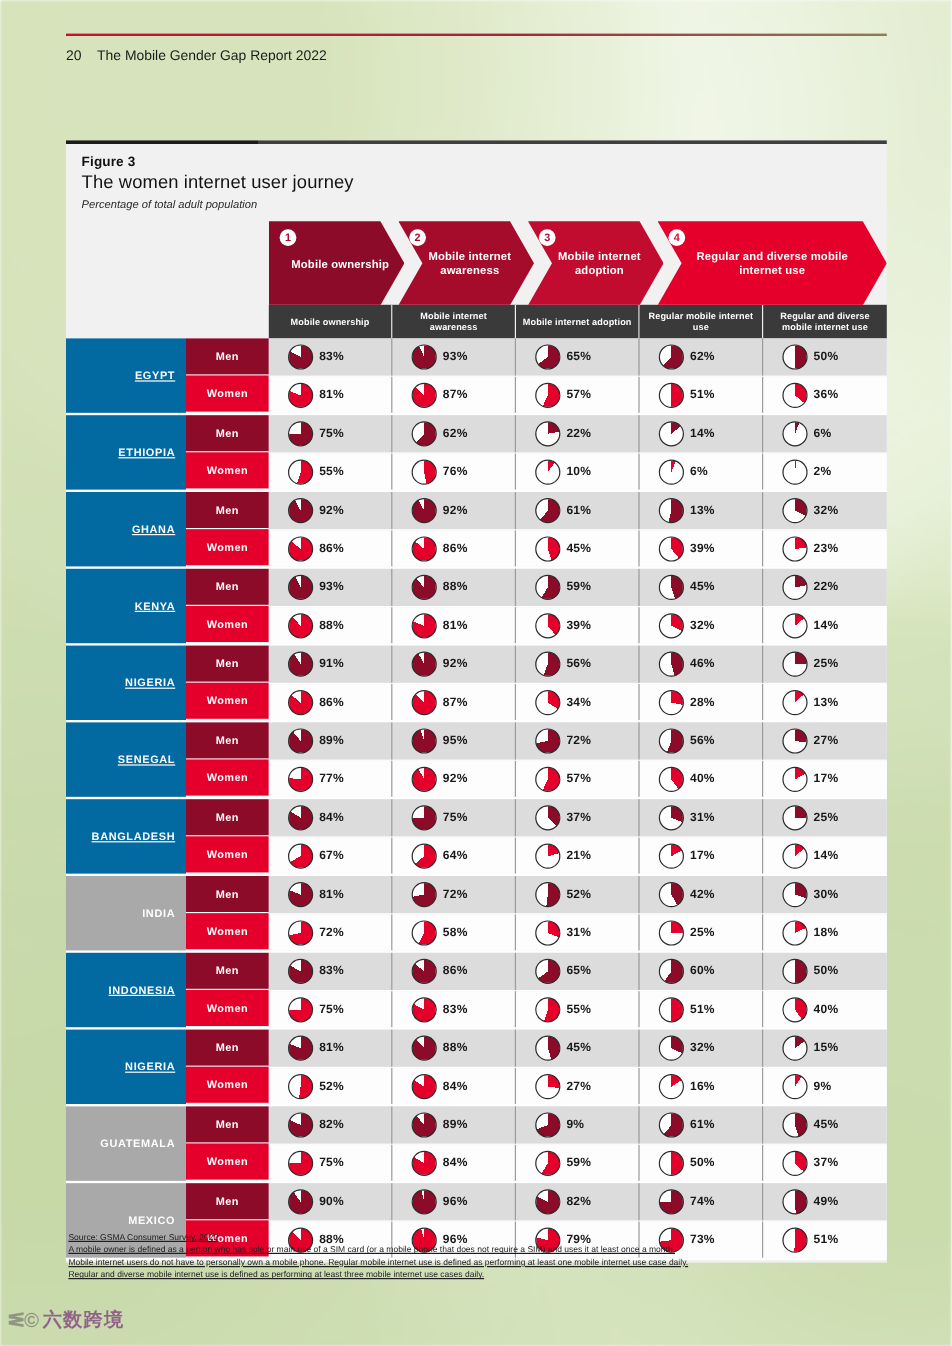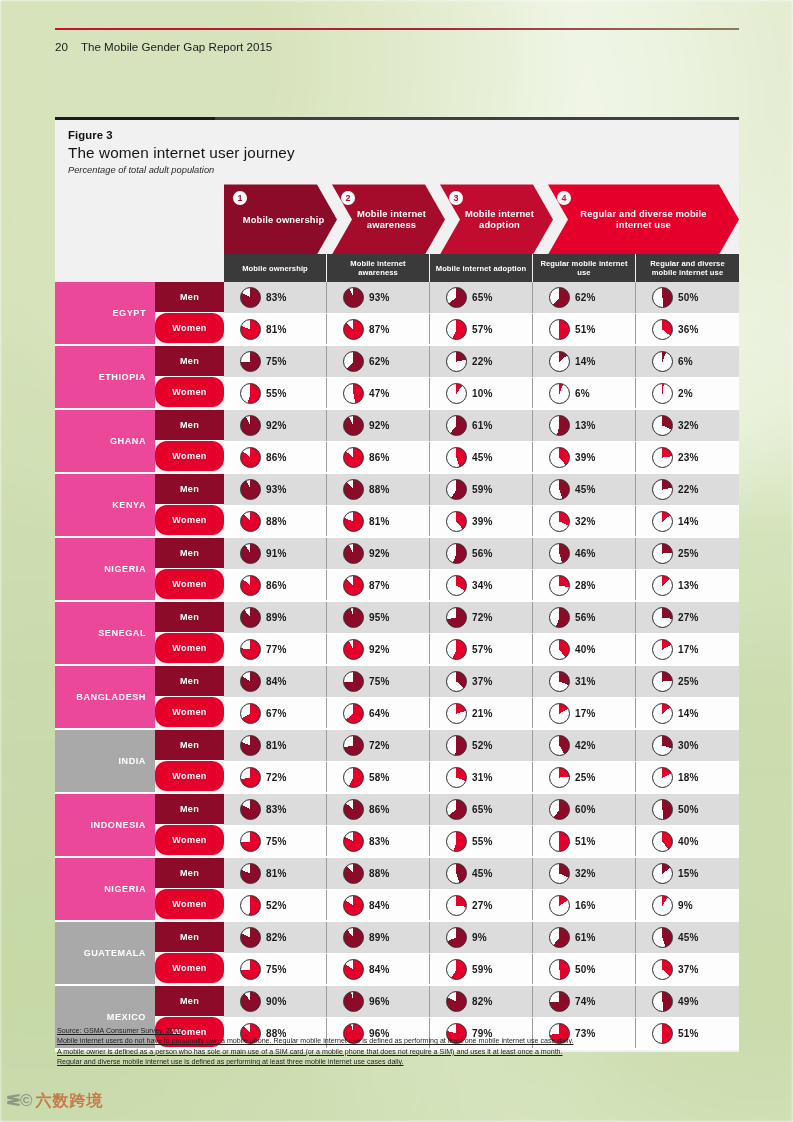--- a/index.html
+++ b/index.html
@@ -152,7 +152,7 @@
 
 <div id="page-head">
   <span class="pg-num">20</span>
-  <span>The Mobile Gender Gap Report 2015</span>
+  <span>The Mobile Gender Gap Report 2022</span>
 </div>
 
 <div id="figure-panel">

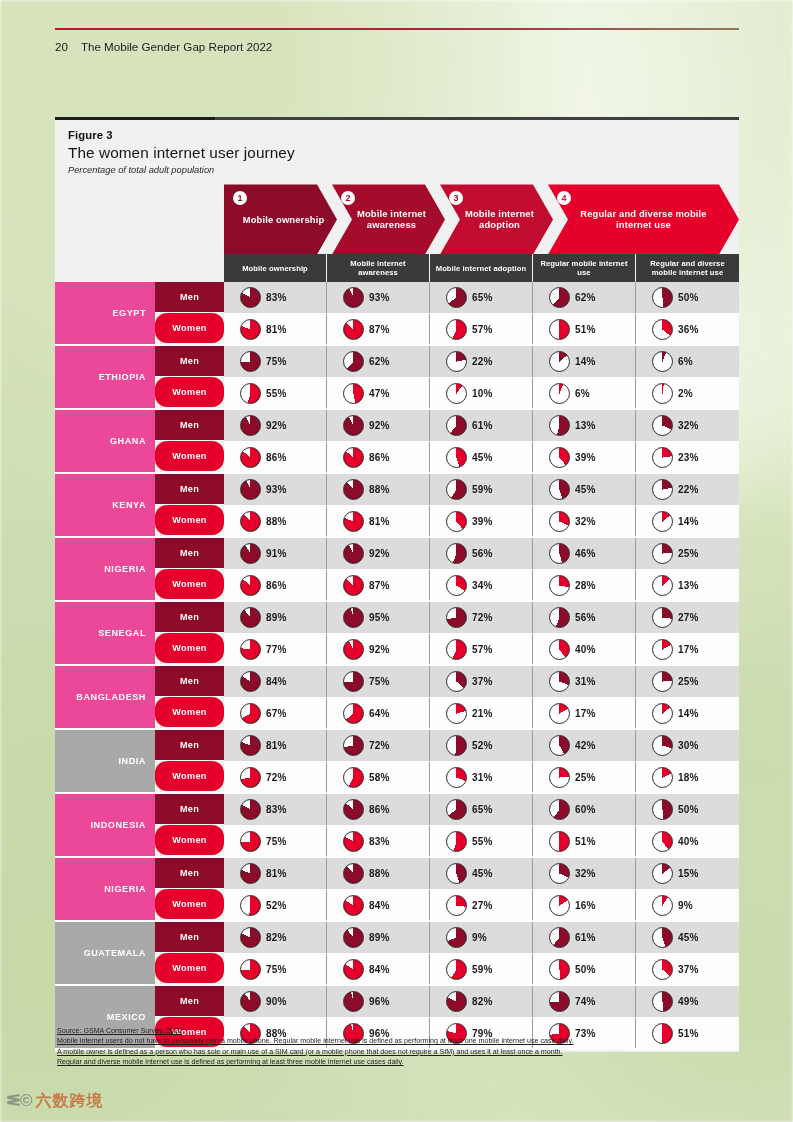--- a/index.html
+++ b/index.html
@@ -100,7 +100,7 @@
     display:flex;align-items:center;justify-content:flex-end;
     padding-right:9px;box-sizing:border-box;letter-spacing:.55px;
   }
-  .grey-dark{background:#ec4899;}
+  .grey-dark{background:#0369a1;text-decoration:underline;}
   .grey-light{background:#a9a9a9;}
   .gender-col{width:69px;min-width:69px;display:flex;flex-direction:column;}
   .gender-cell{

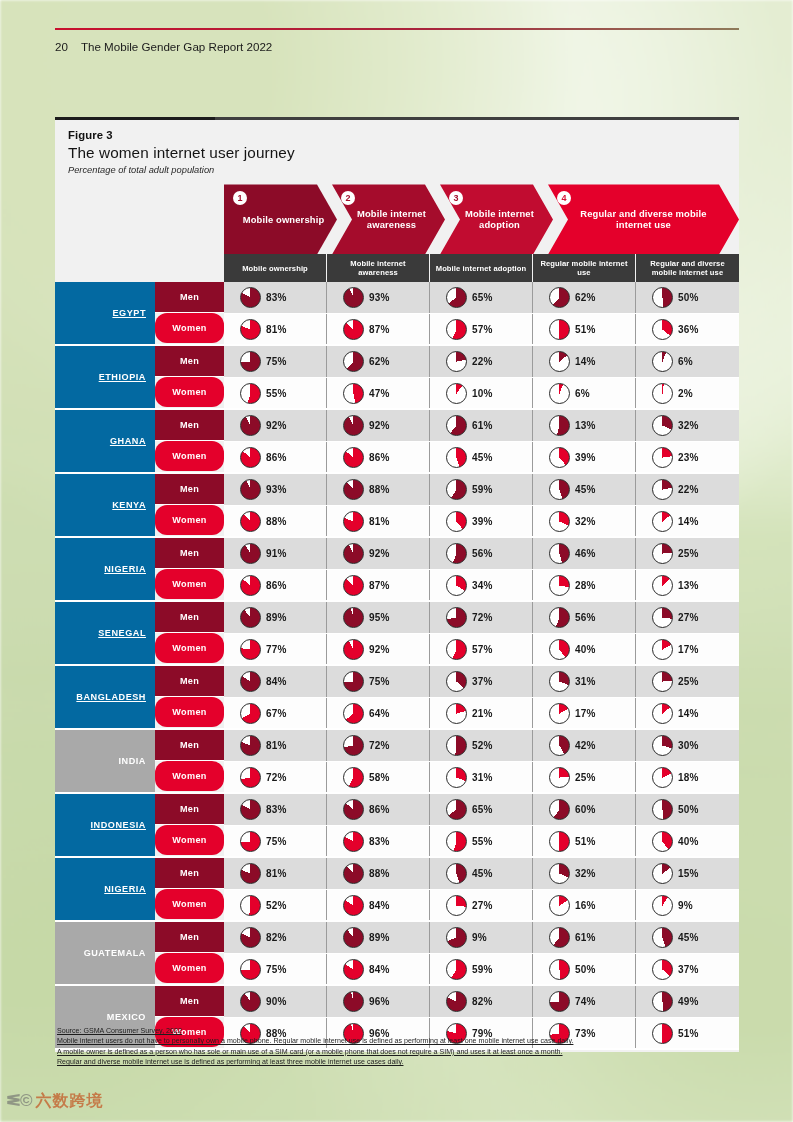--- a/index.html
+++ b/index.html
@@ -109,7 +109,7 @@
     box-sizing:border-box;
   }
   .g-men{background:#8c0b28;border-bottom:1.6px solid #ffffff;}
-  .g-women{background:#e4002b;border-radius:12px;}
+  .g-women{background:#e4002b;}
   .data-col{flex:1;display:flex;flex-direction:column;align-items:flex-end;}
   .data-row{height:30.5px;display:flex;}
   .data-row.men{background:#dcdcdc;border-bottom:1.6px solid #ffffff;}

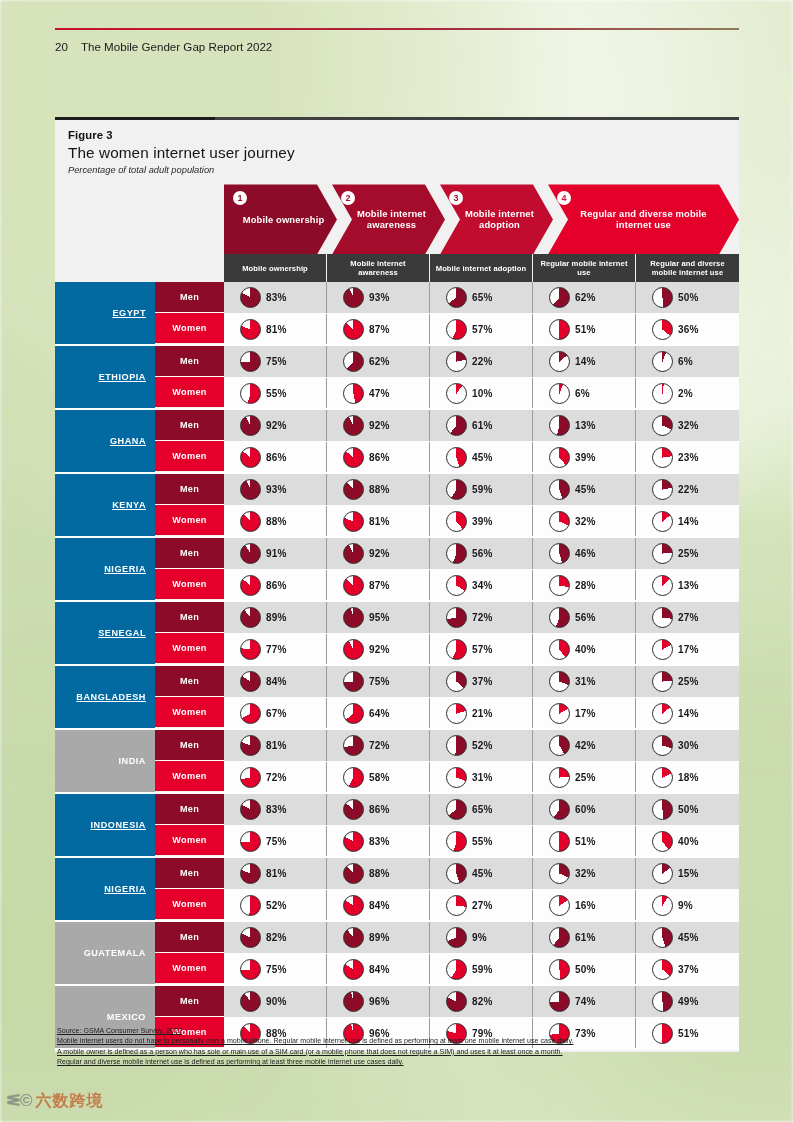--- a/index.html
+++ b/index.html
@@ -293,7 +293,7 @@
               </div>
               <div class="cell">
                 <div class="pie" style="background: conic-gradient(#e4002b 0deg 169.20000000000002deg, #ffffff 169.20000000000002deg 360deg);"></div>
-                <span class="pct">47%</span>
+                <span class="pct">76%</span>
               </div>
               <div class="cell">
                 <div class="pie" style="background: conic-gradient(#e4002b 0deg 36deg, #ffffff 36deg 360deg);"></div>

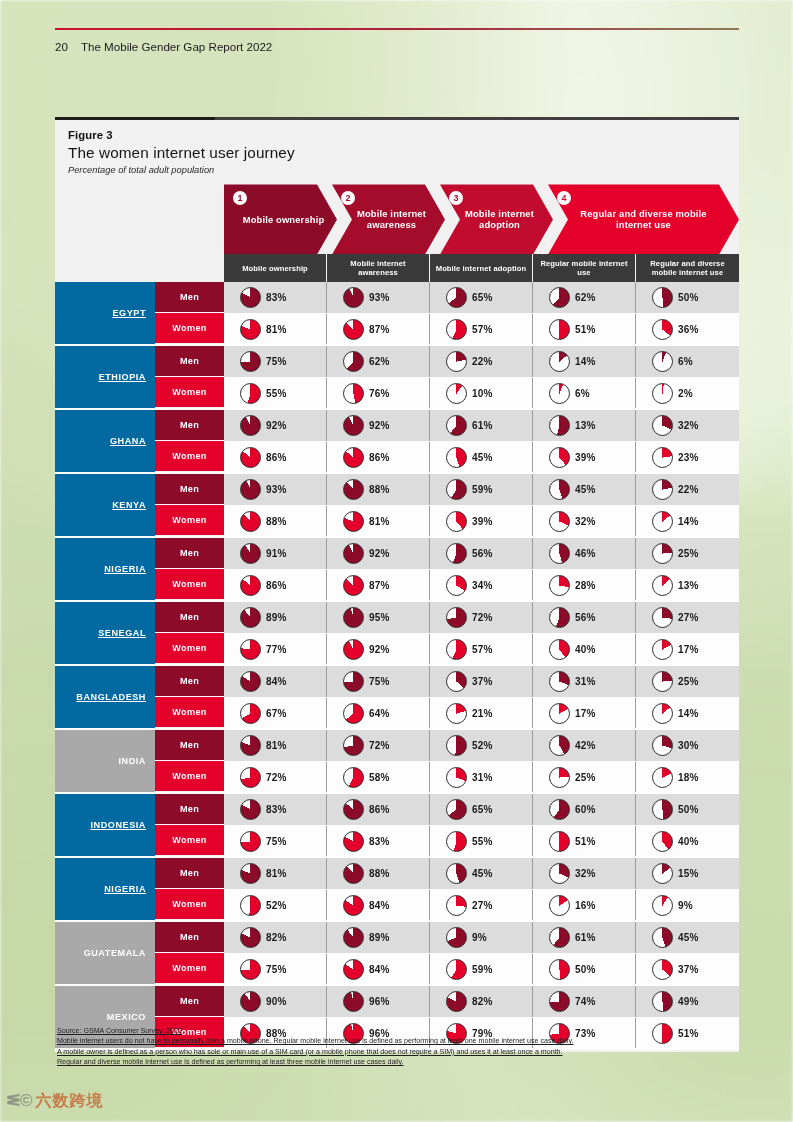--- a/index.html
+++ b/index.html
@@ -847,8 +847,8 @@
 
 <div id="footnotes">
     <div>Source: GSMA Consumer Survey, 2022</div>
+    <div>A mobile owner is defined as a person who has sole or main use of a SIM card (or a mobile phone that does not require a SIM) and uses it at least once a month.</div>
     <div>Mobile internet users do not have to personally own a mobile phone. Regular mobile internet use is defined as performing at least one mobile internet use case daily.</div>
-    <div>A mobile owner is defined as a person who has sole or main use of a SIM card (or a mobile phone that does not require a SIM) and uses it at least once a month.</div>
     <div>Regular and diverse mobile internet use is defined as performing at least three mobile internet use cases daily.</div>
   </div>
 

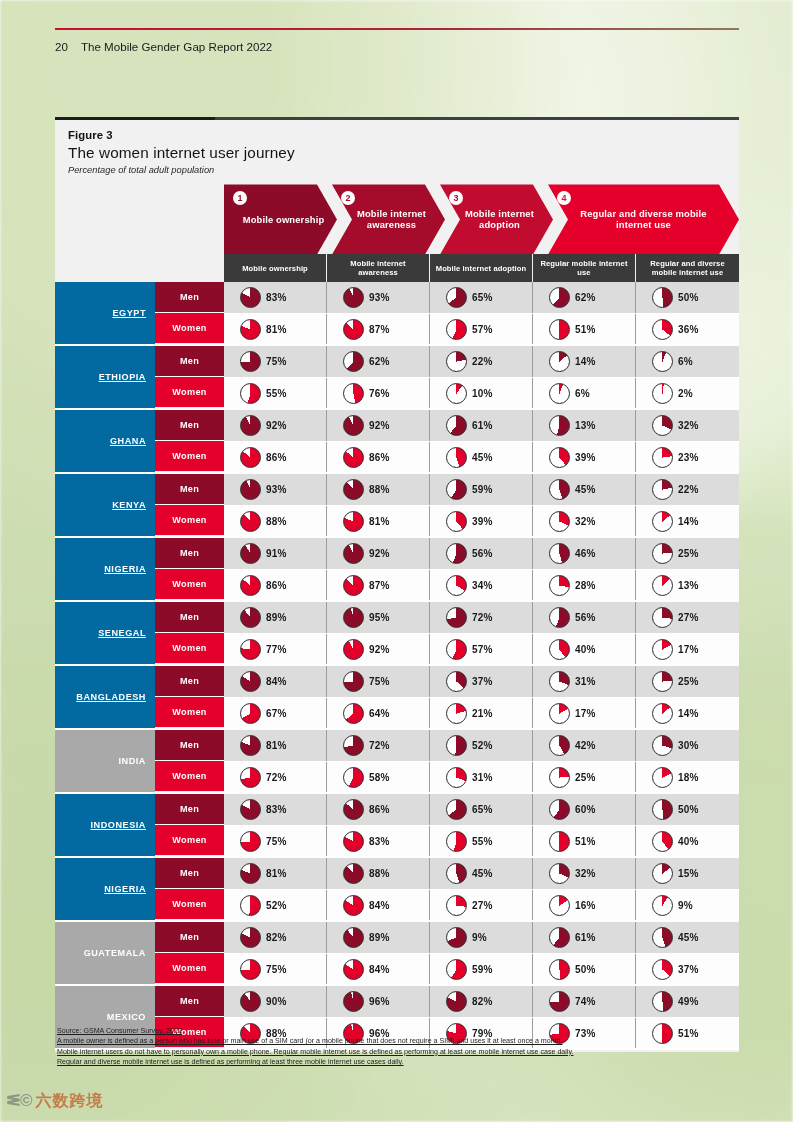--- a/index.html
+++ b/index.html
@@ -141,7 +141,7 @@
     font-size:17px;color:#6d6d6d;font-weight:bold;line-height:1;
     letter-spacing:-1px;
   }
-  #wm-text{font-size:16px;color:#c2410c;font-weight:bold;letter-spacing:1px;line-height:1;}
+  #wm-text{font-size:16px;color:#701a75;font-weight:bold;letter-spacing:1px;line-height:1;}
 </style>
 </head>
 <body>

